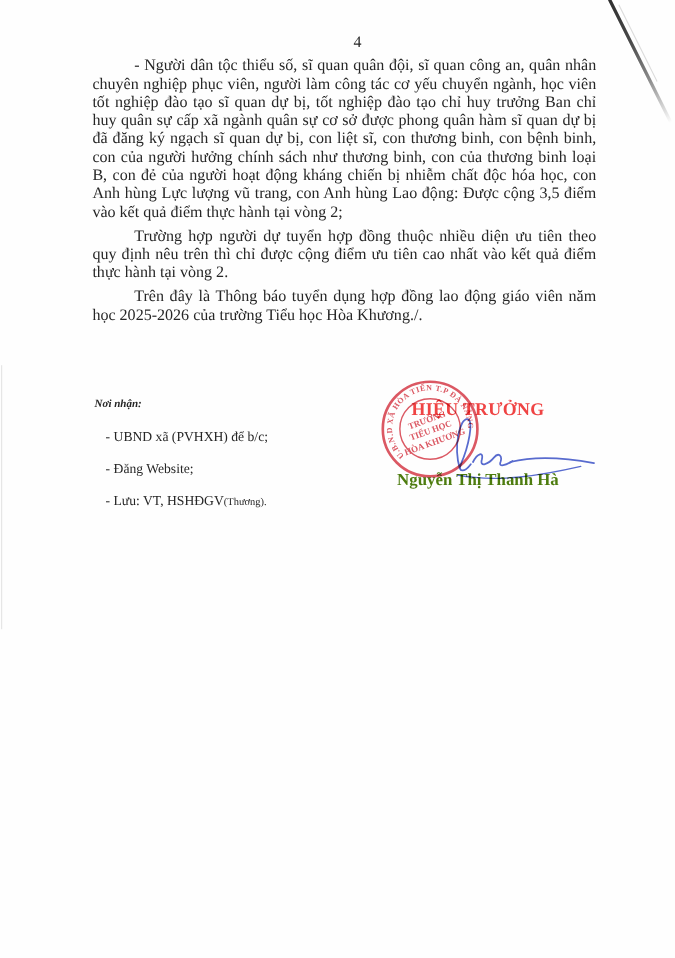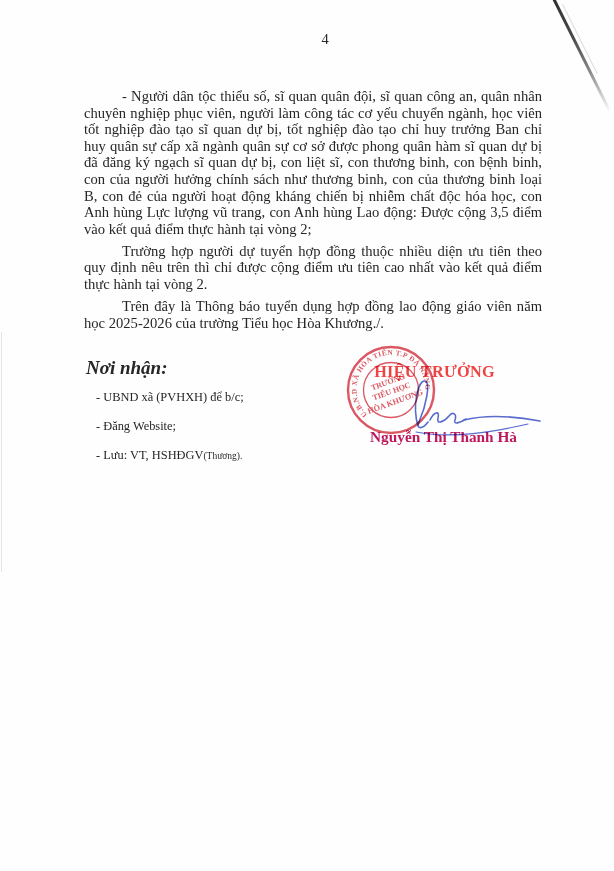--- a/index.html
+++ b/index.html
@@ -36,7 +36,6 @@
     text-align: justify;
     font-size: 14.6px;
     line-height: 16.6px;
-    margin-top: 36px;
   }
   .doc-body p {
     margin: 0 0 5.5px 0;

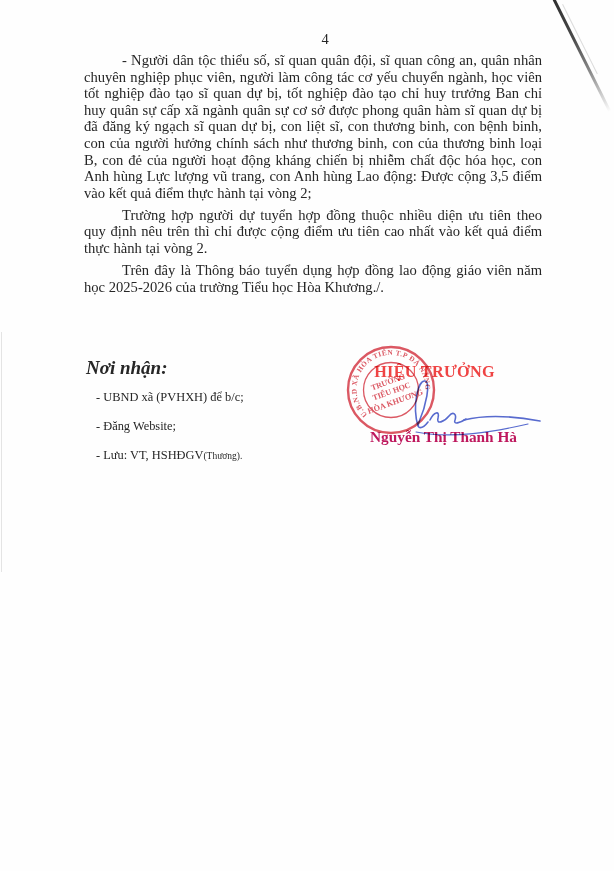--- a/index.html
+++ b/index.html
@@ -54,7 +54,7 @@
   .recipients .head {
     font-weight: bold;
     font-style: italic;
-    font-size: 19px;
+    font-size: 10px;
     margin: 0 0 2px 7px;
   }
   .recipients .item { margin: 17px; }

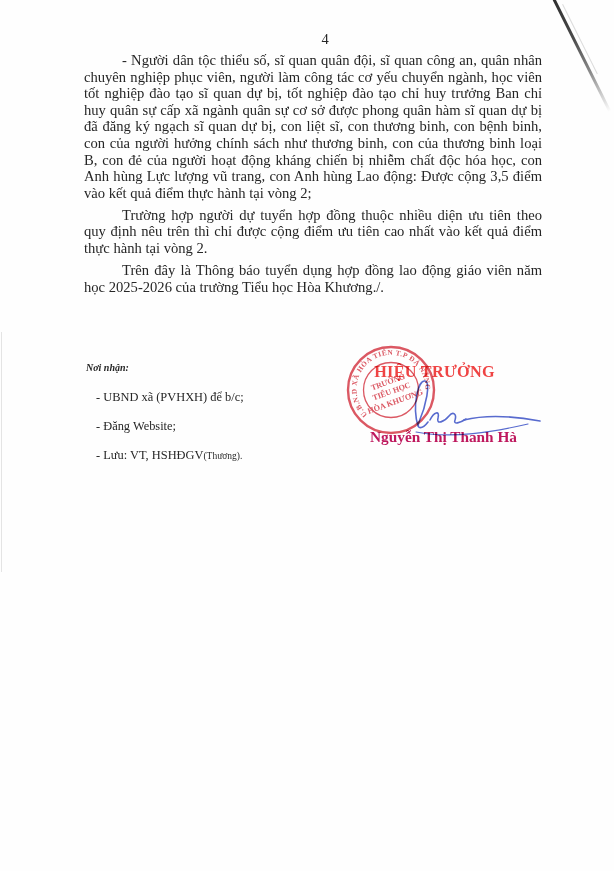--- a/index.html
+++ b/index.html
@@ -77,10 +77,10 @@
     left: 352px;
     top: 428px;
     width: 165px;
-    text-align: right;
+    text-align: center;
     font-weight: bold;
     font-size: 15.3px;
-    color: #be185d;
+    color: #4d7c0f;
     white-space: nowrap;
   }
 

